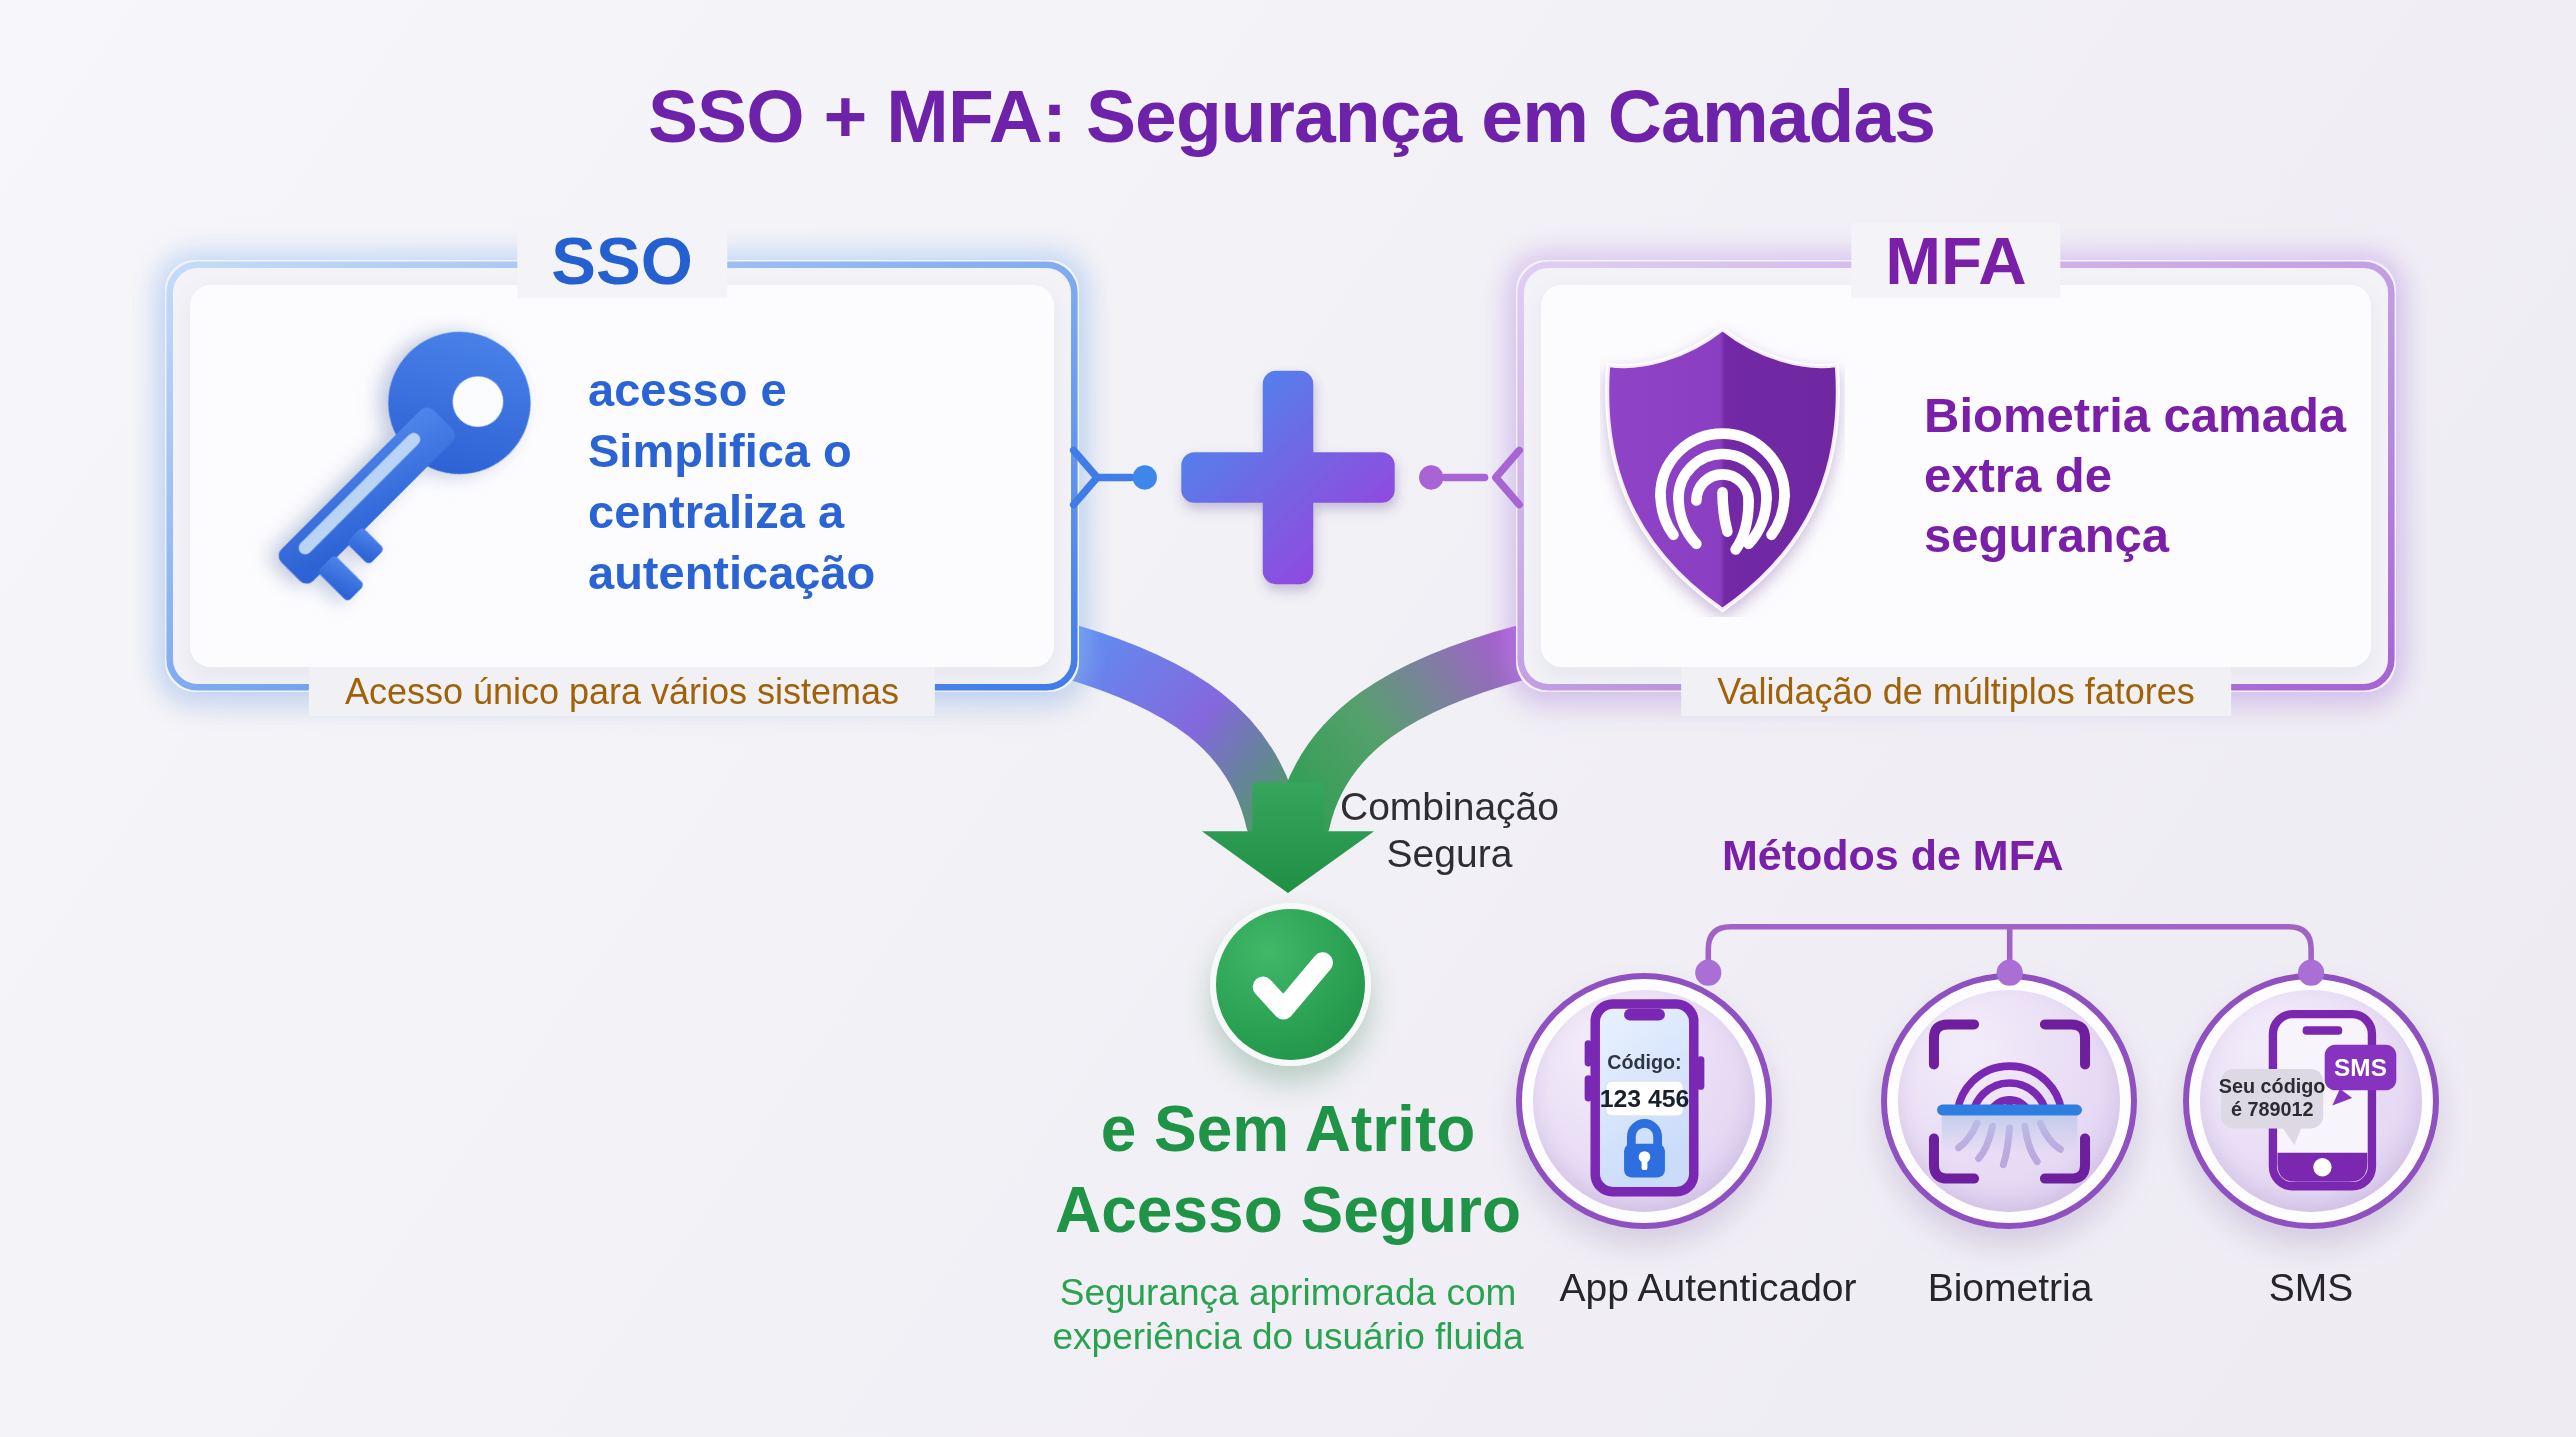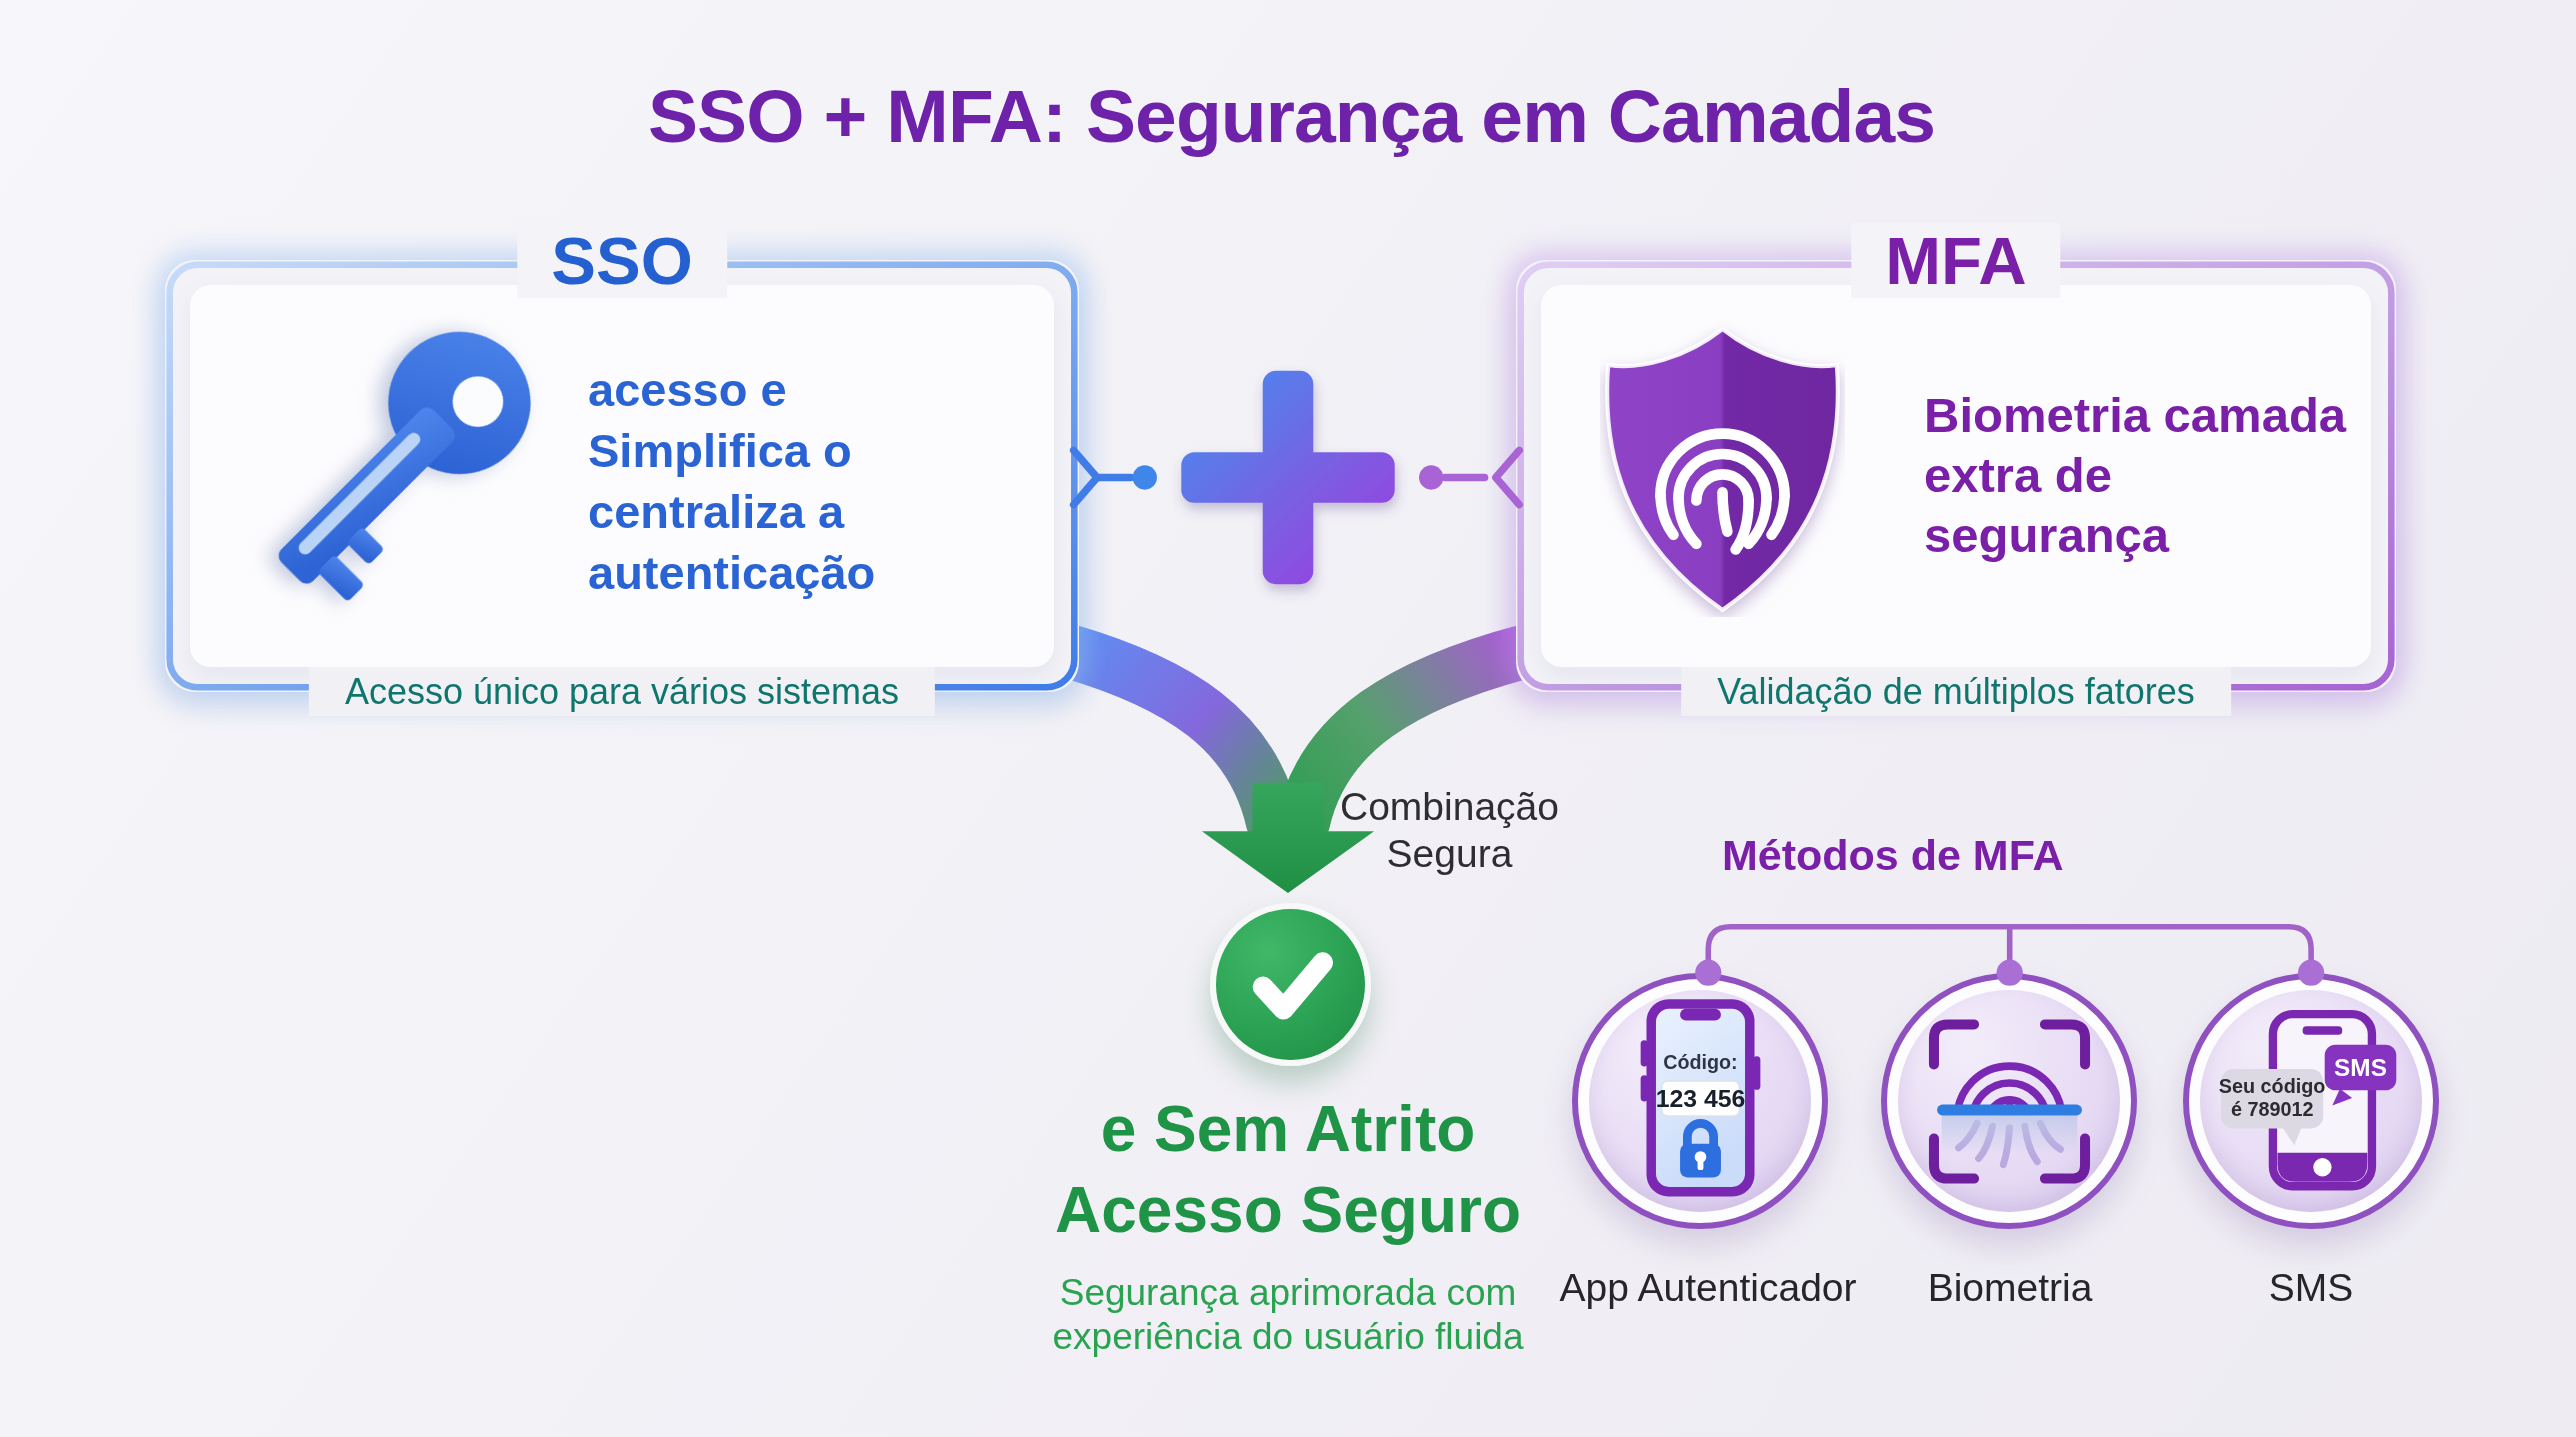--- a/index.html
+++ b/index.html
@@ -30,7 +30,7 @@
   .box.sso .box-heading{color:#2460cf;}
   .box.mfa .box-heading{color:#7a1fa8;}
   .box-caption{position:absolute;bottom:-24px;left:50%;transform:translateX(-50%);
-               line-height:49px;padding:0 36px;background:#f1f0f5;font-size:36px;color:#0f766e;
+               line-height:49px;padding:0 36px;background:#f1f0f5;font-size:36px;color:#a16207;
                white-space:nowrap;}
   .key-icon{position:absolute;left:23.4px;top:54px;}
   .shield-icon{position:absolute;left:84px;top:62px;}

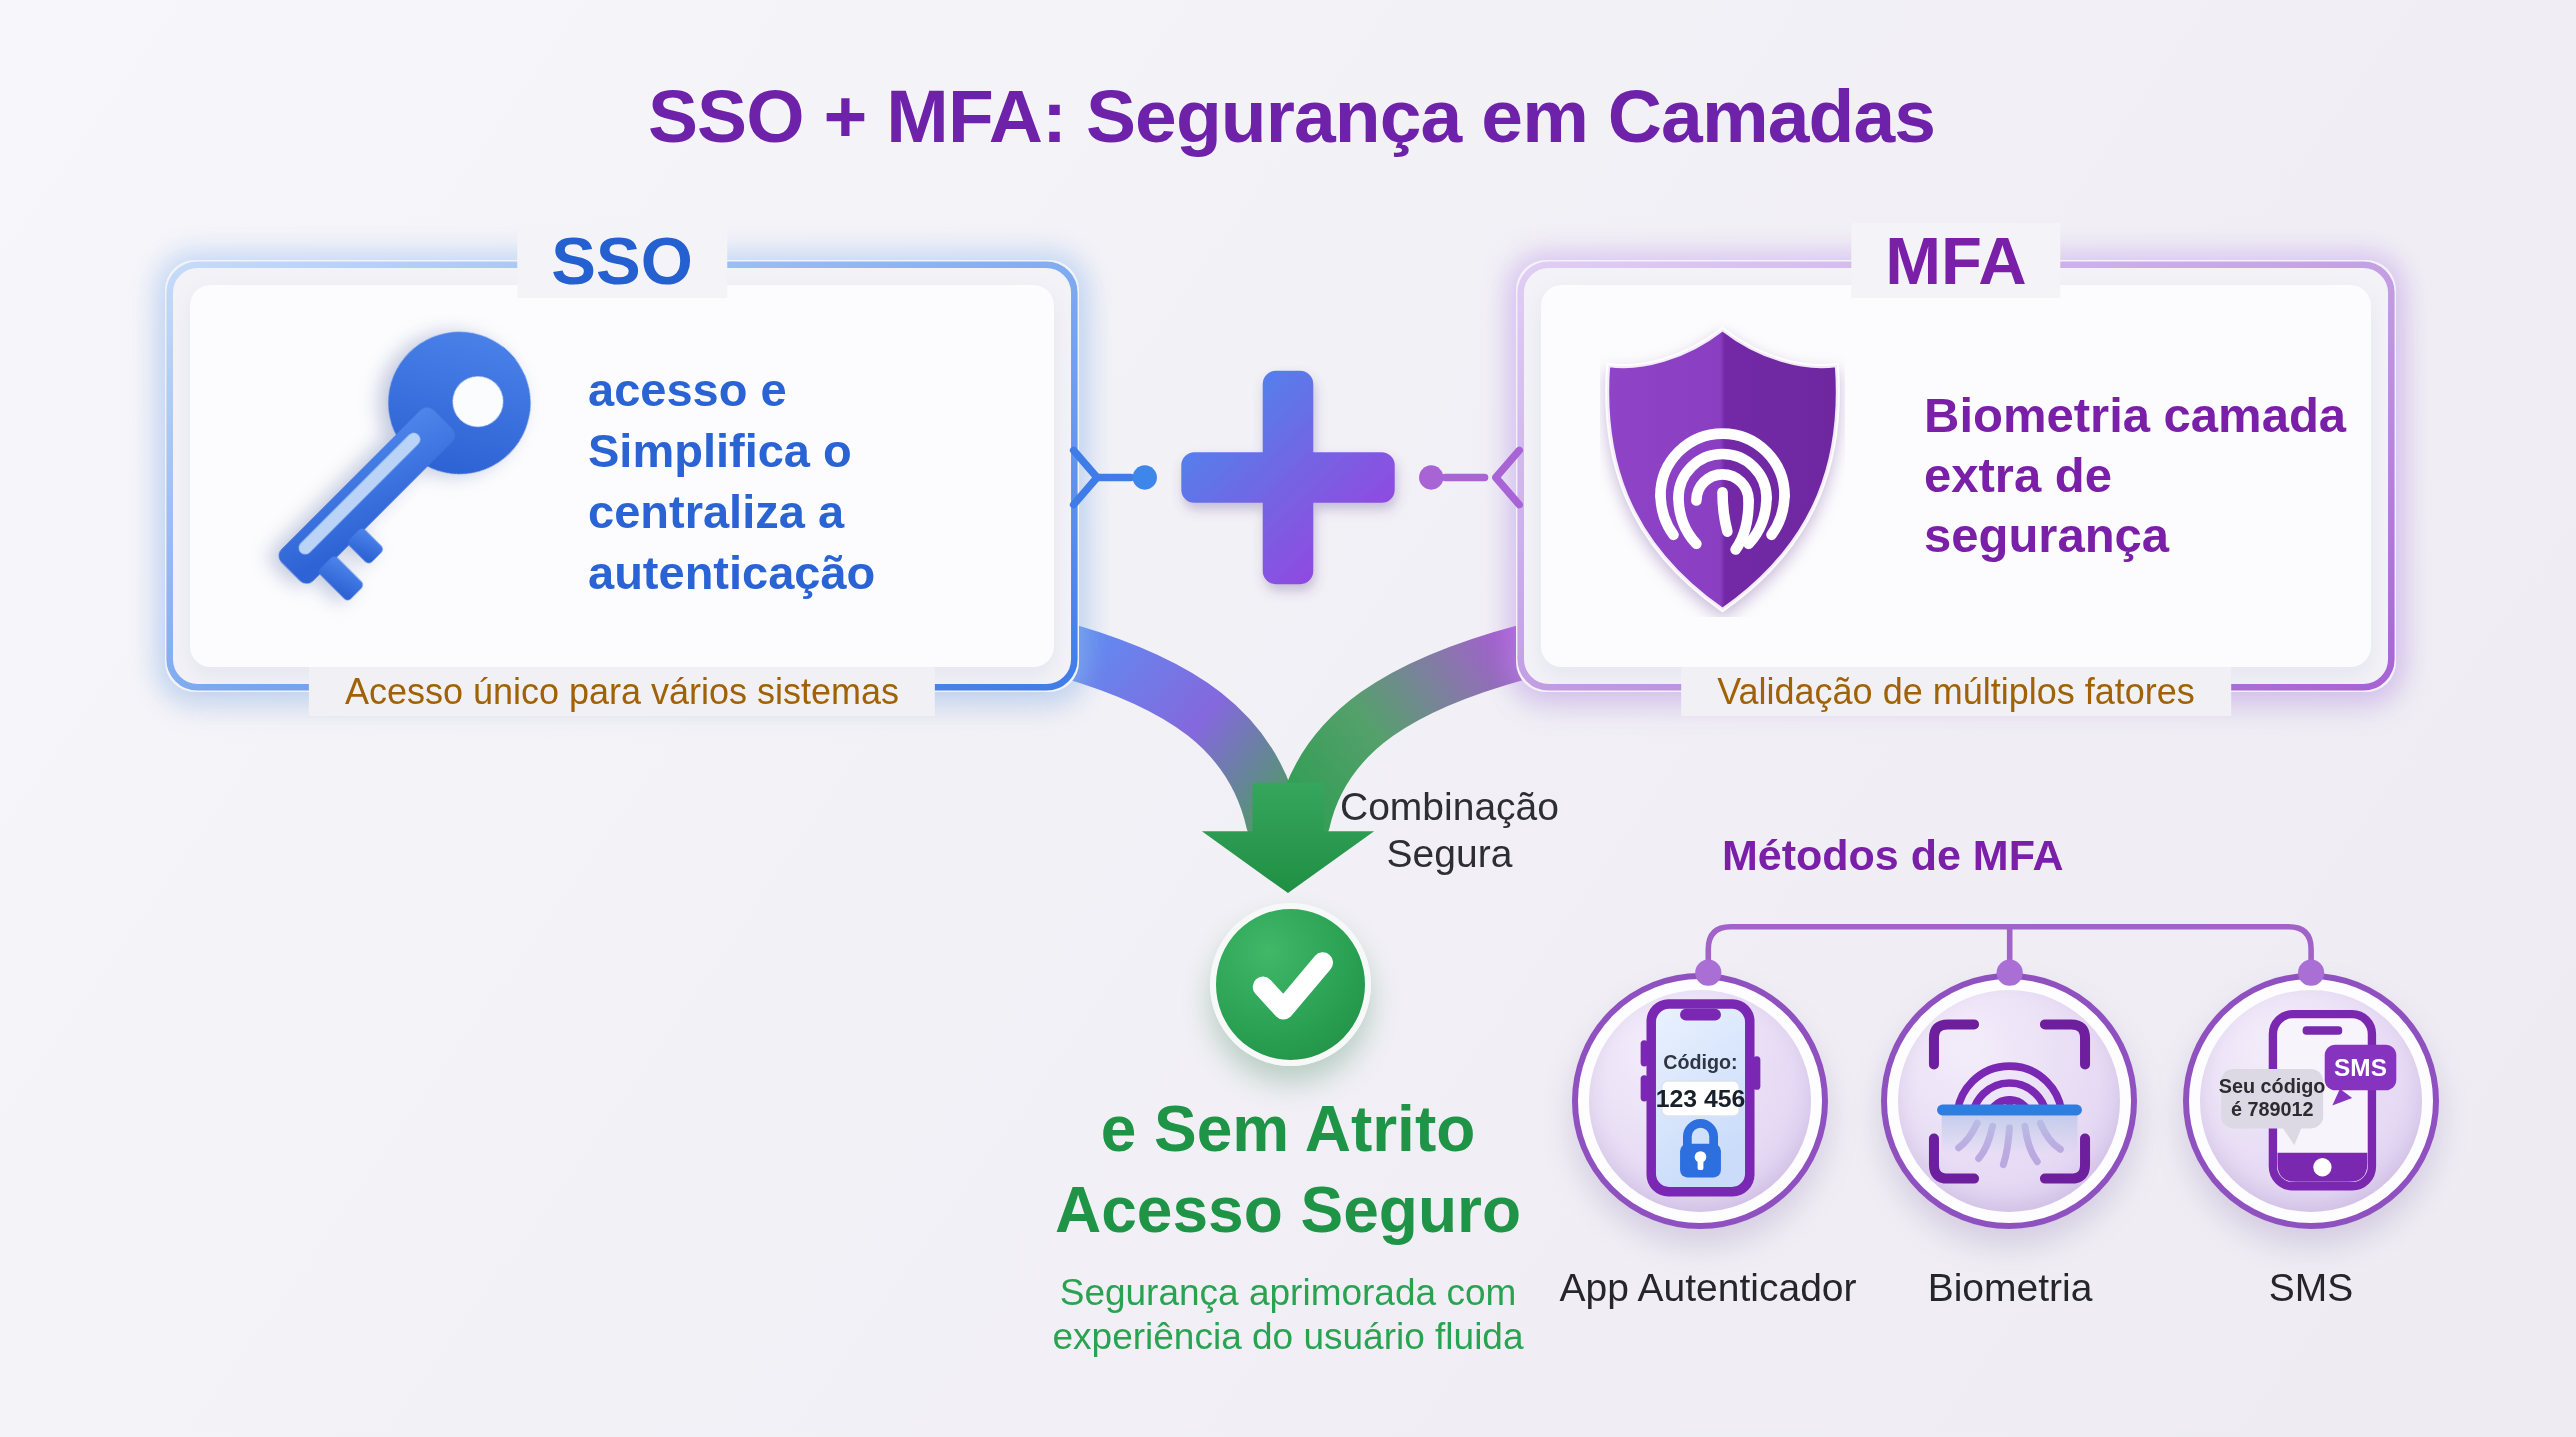--- a/index.html
+++ b/index.html
@@ -61,7 +61,7 @@
                  background:radial-gradient(circle at 32% 26%,#f3edfa 0%,#e6daf4 60%,#d9c9ee 100%);
                  box-shadow:inset 0 -9.4px 19px rgba(130,100,170,.16);
                  display:flex;align-items:center;justify-content:center;}
-  .method-circle.c1{left:1572px;}
+  .method-circle.c1{left:1516px;}
   .method-circle.c2{left:1881px;}
   .method-circle.c3{left:2183px;}
   .method-label{position:absolute;top:1266px;width:412px;z-index:2;text-align:center;

